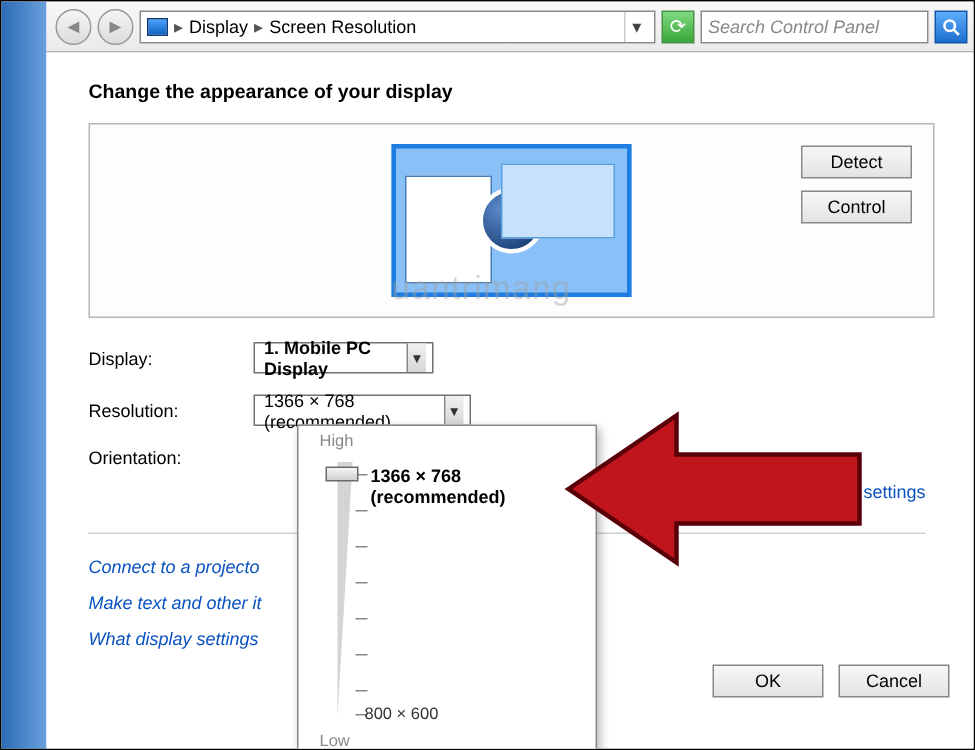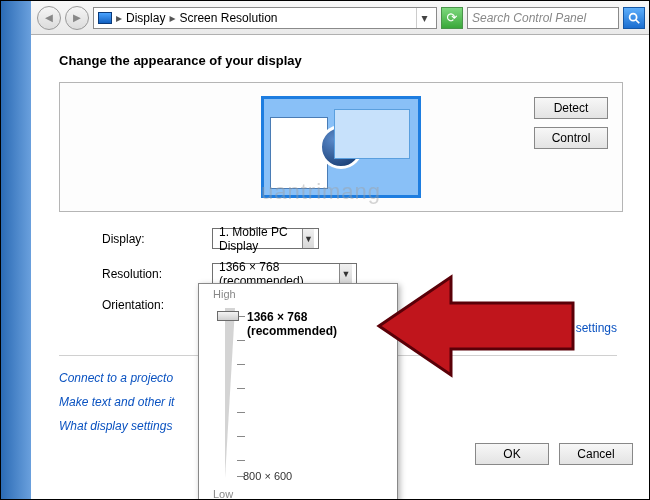--- a/index.html
+++ b/index.html
@@ -164,7 +164,6 @@
     display: flex;
     align-items: center;
     margin-bottom: 14px;
-    margin-left: 43px;
   }
   .field-label { width: 110px; }
   .dropdown {

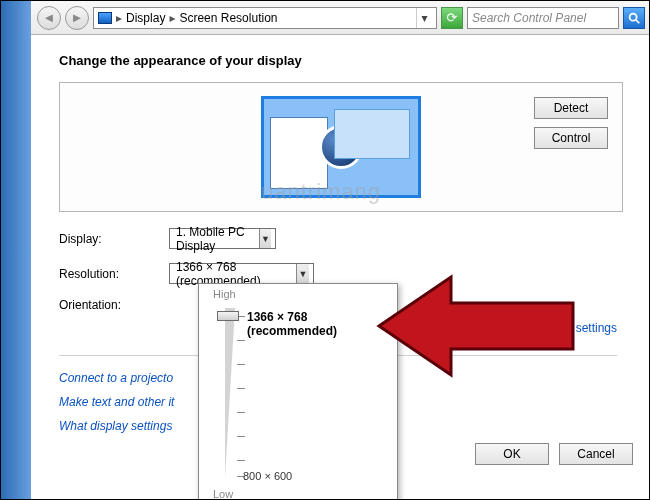--- a/index.html
+++ b/index.html
@@ -183,7 +183,7 @@
     font-size:9px;
     color:#333;
   }
-  .dd-display { width: 107px; }
+  .dd-display { width: 120px; font-weight: bold; }
   .dd-res { width: 145px; }
   .links {
     position:absolute;

